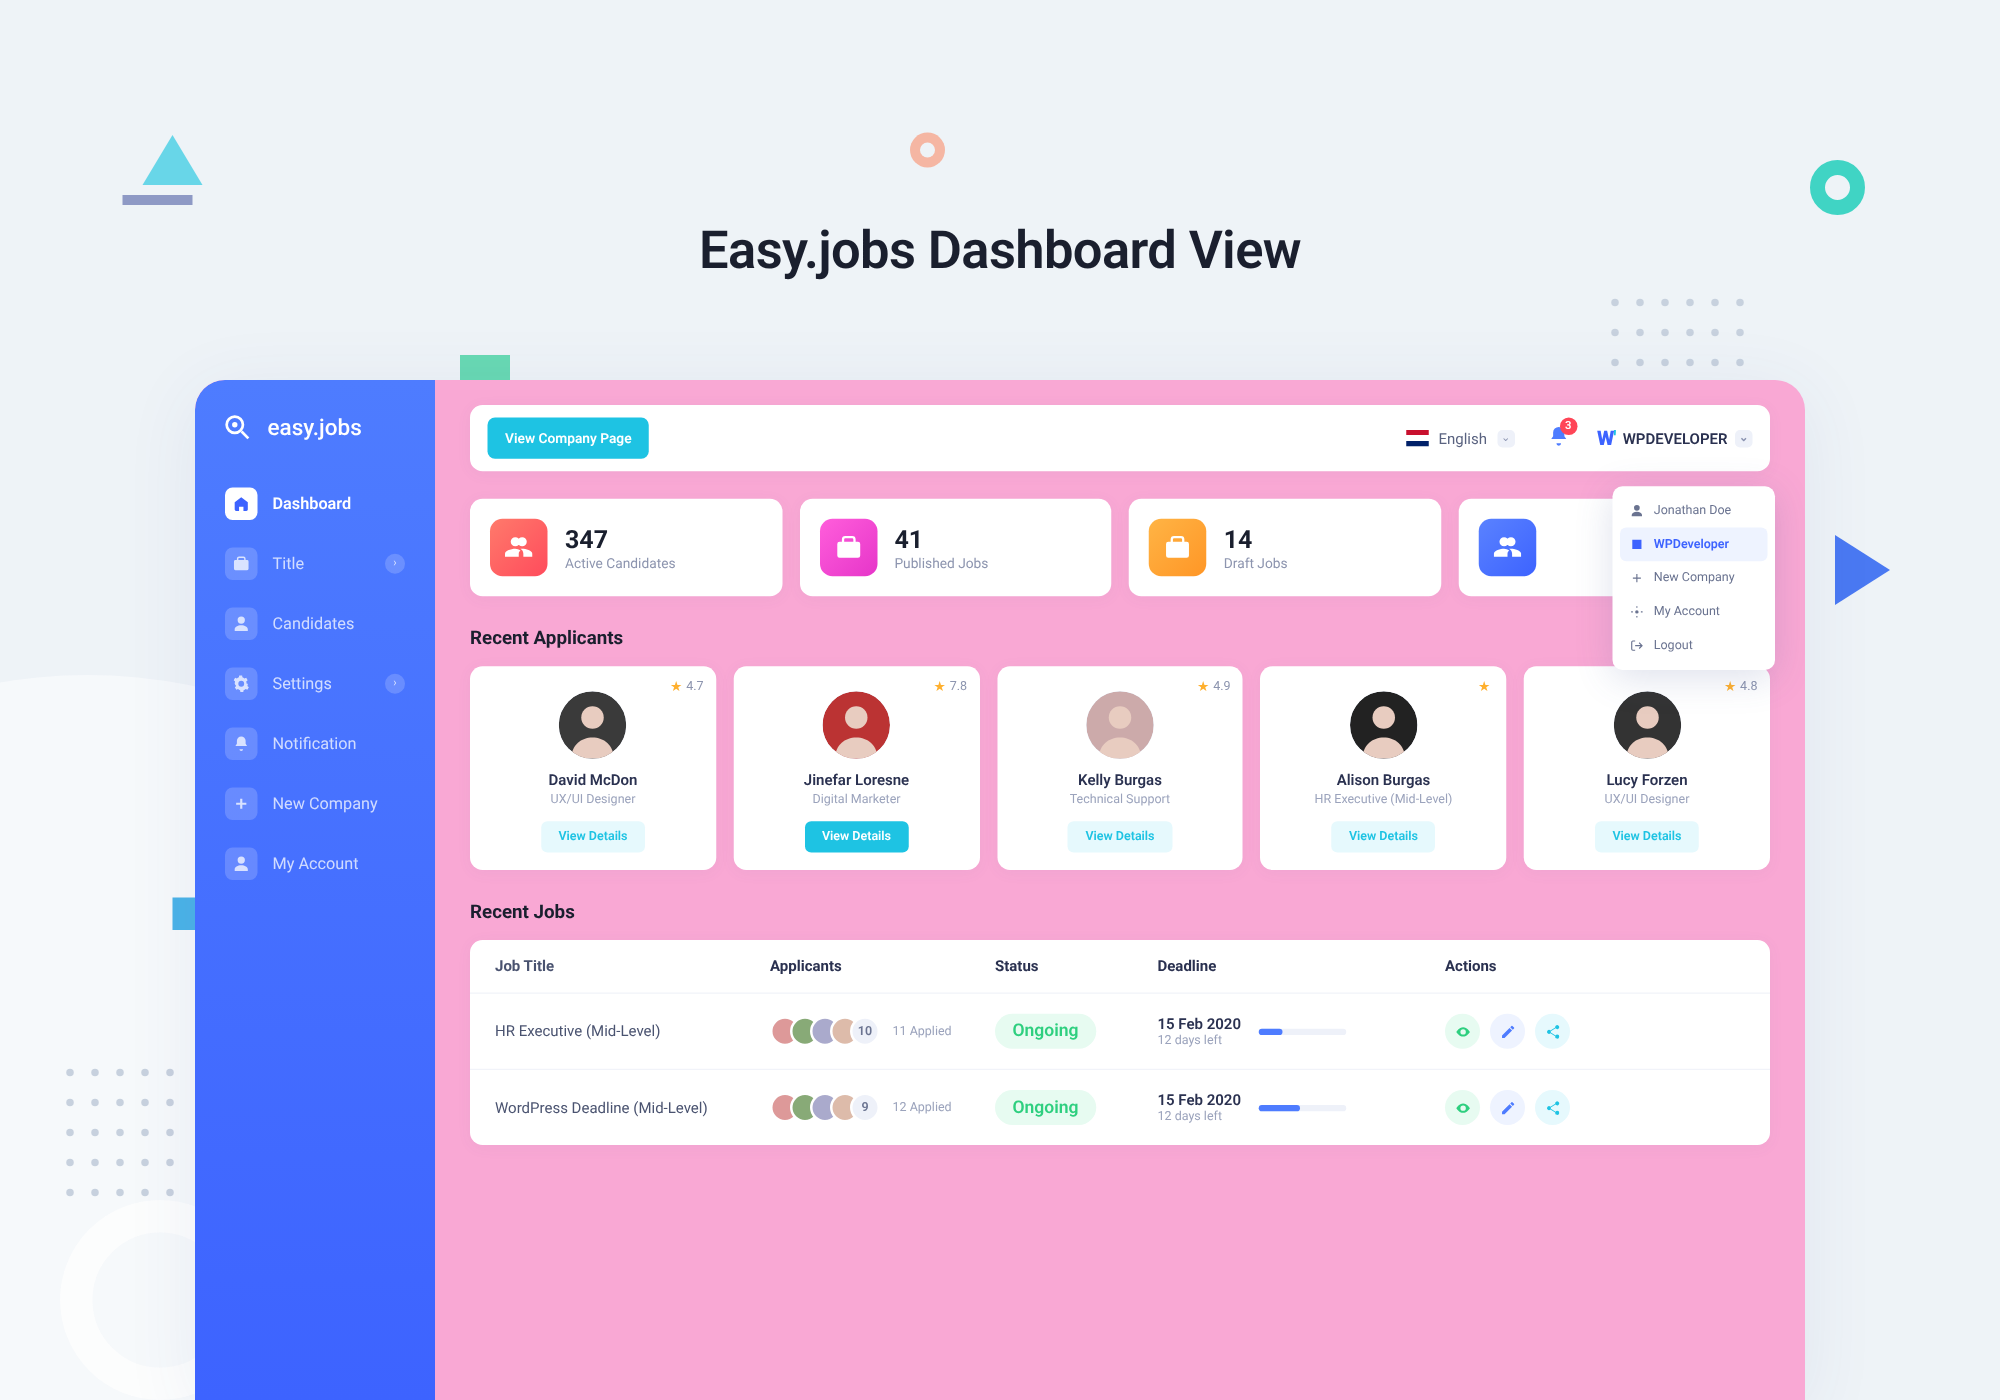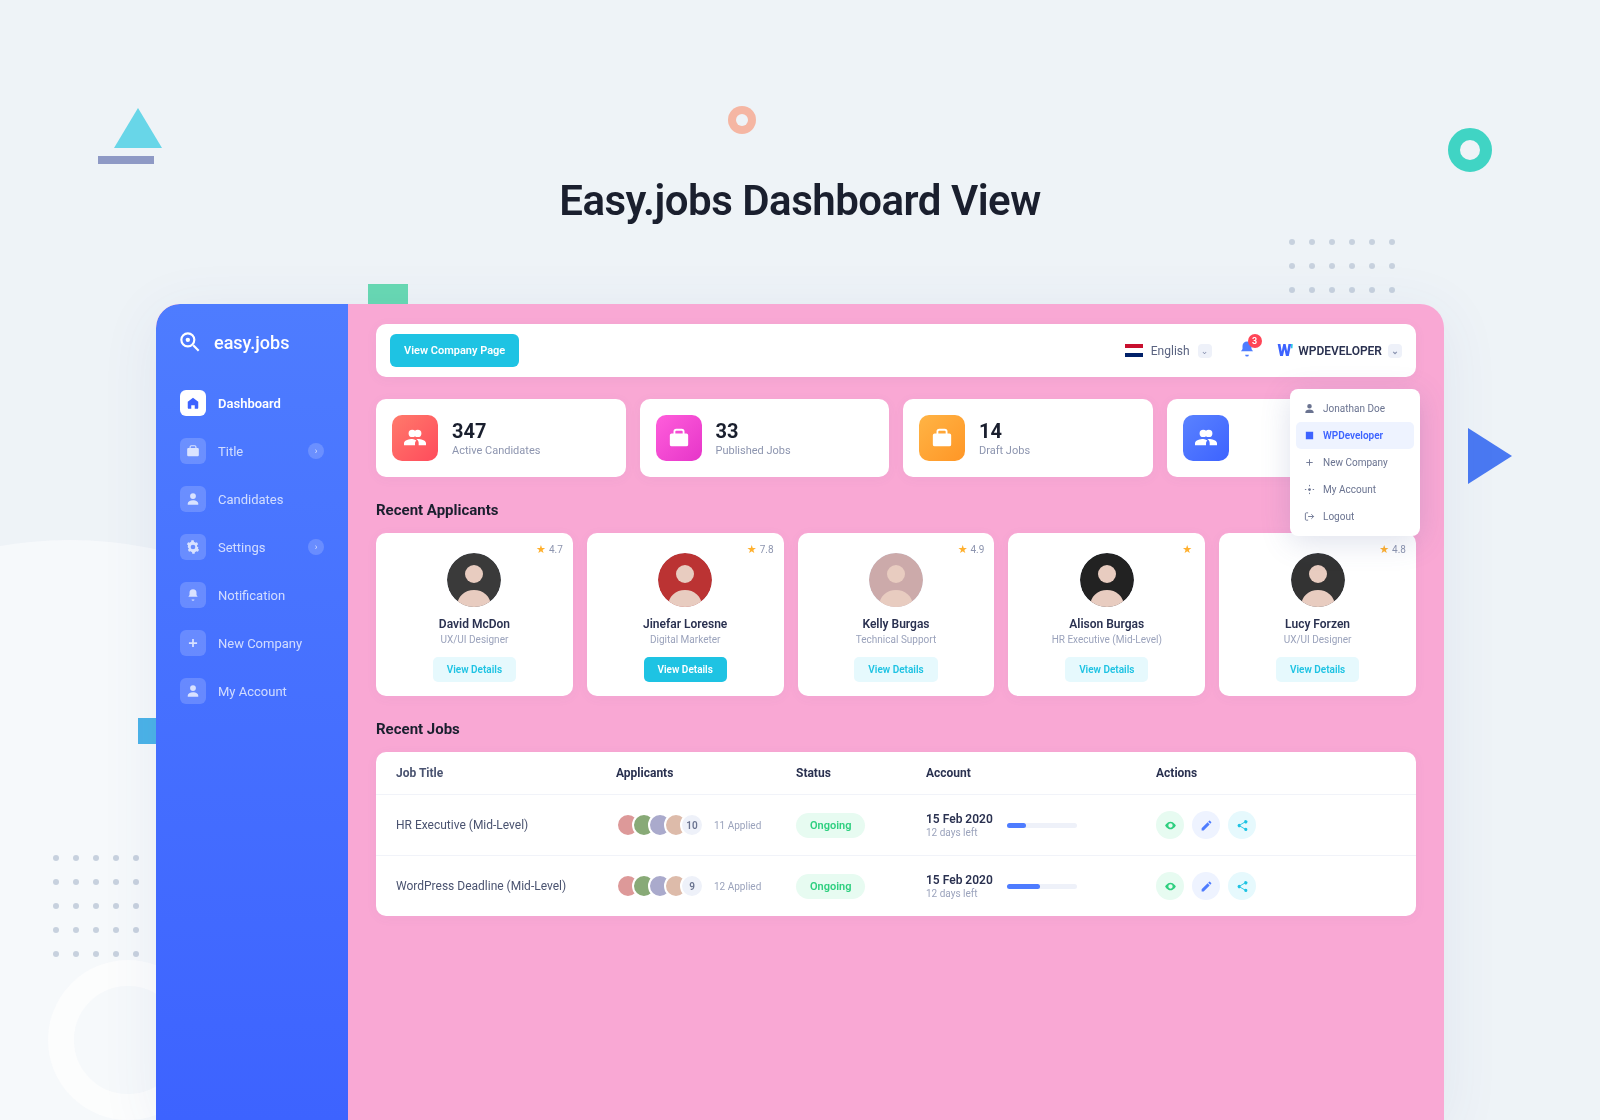--- a/index.html
+++ b/index.html
@@ -247,7 +247,7 @@
             </svg>
           </div>
      <div>
-            <div class="stat-num">33</div>
+            <div class="stat-num">41</div>
      <div class="stat-lbl">Published Jobs</div>
           </div>
    </div>

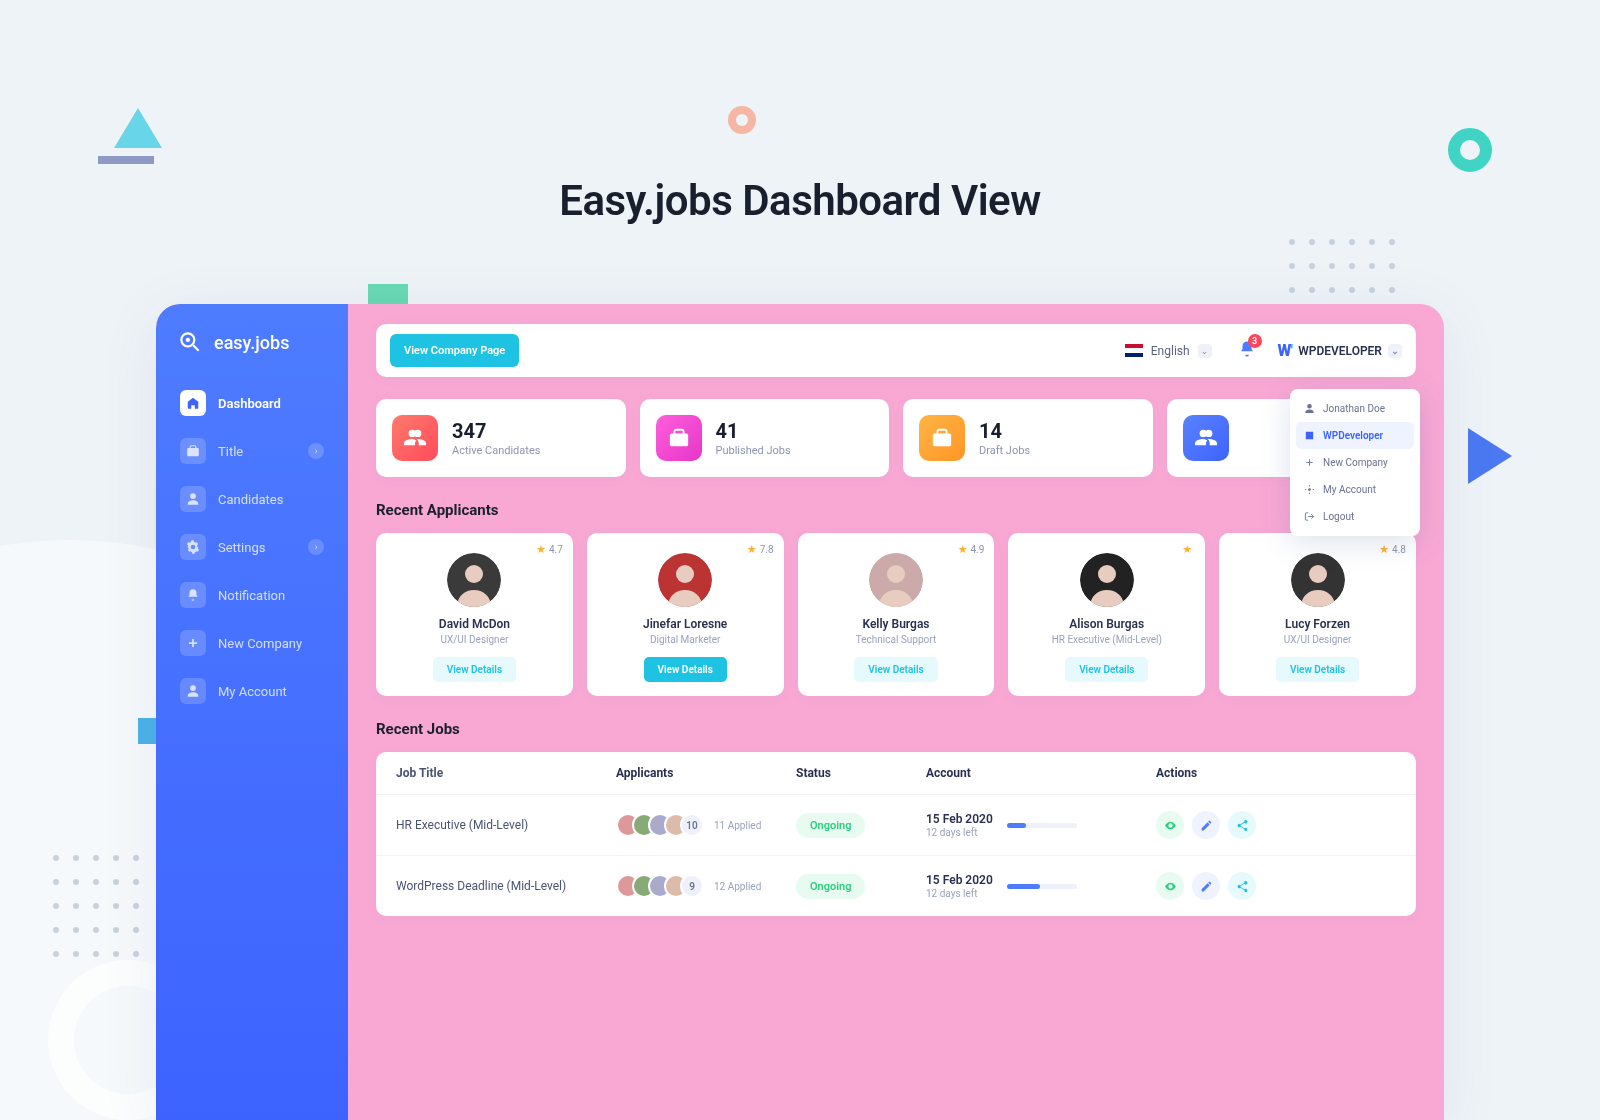--- a/index.html
+++ b/index.html
@@ -398,7 +398,7 @@
         <div class="col-title">Job Title</div>
         <div class="col-apps">Applicants</div>
         <div class="col-status">Status</div>
-        <div class="col-dead-wrap">Account</div>
+        <div class="col-dead-wrap">Deadline</div>
         <div class="col-act">Actions</div>
       </div>
       <div id="jobrows">

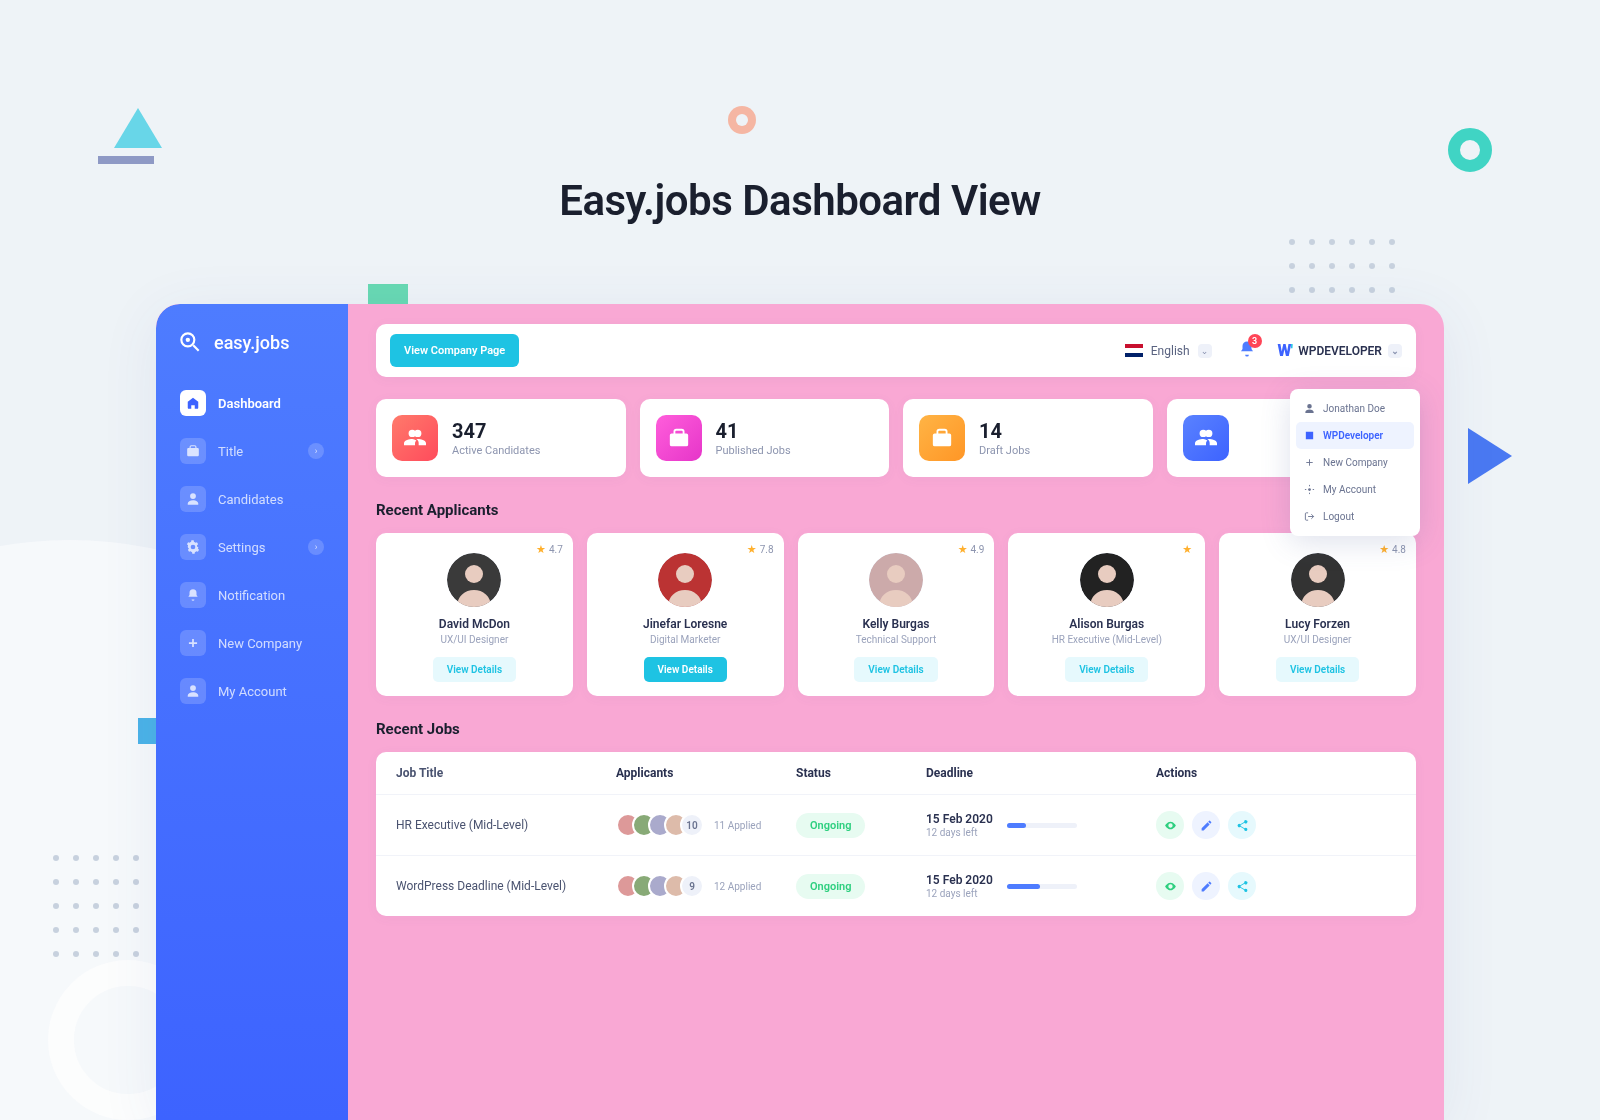--- a/index.html
+++ b/index.html
@@ -93,7 +93,7 @@
 .avcount { width:24px; height:24px; border-radius:50%; border:2px solid #fff; margin-left:-8px; background:#eef1f9; color:#6a7390; font-size:10px; display:flex; align-items:center; justify-content:center; font-weight:600; }
 .applied-n { font-size:10px; color:#9ba3bc; }
 .col-status { width:130px; }
-.pill { display:inline-block; padding:6px 14px; border-radius:20px; font-size:11px; font-weight:600; }
+.pill { display:inline-block; padding:6px 14px; border-radius:20px; font-size:14px; font-weight:600; }
 .pill-ongoing { background:#e7fbf1; color:#2ecf7f; }
 .dead-date { font-size:12px; font-weight:600; color:#2a3150; }
 .dead-left { font-size:10px; color:#9ba3bc; margin-top:1px; }

